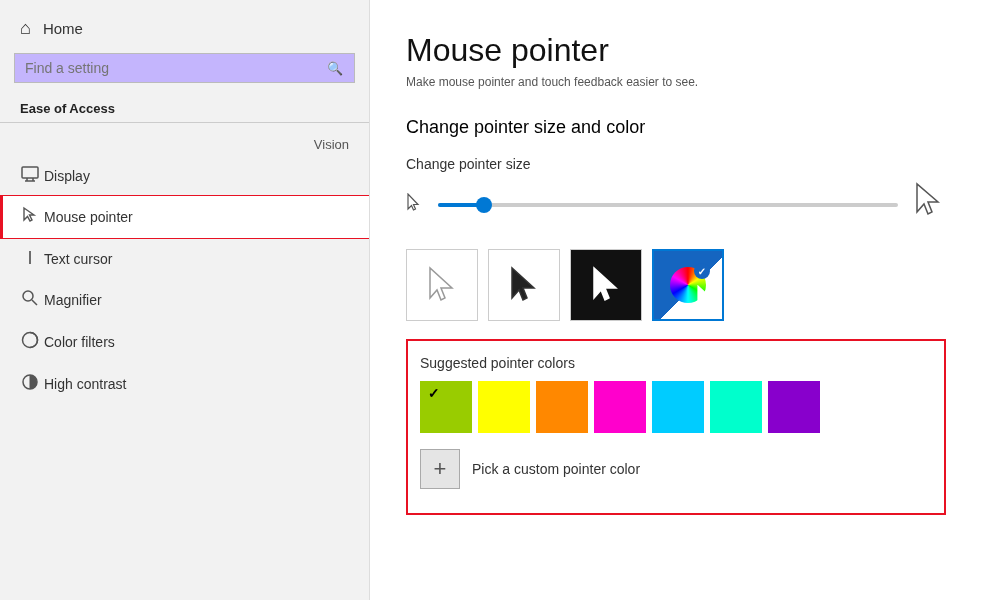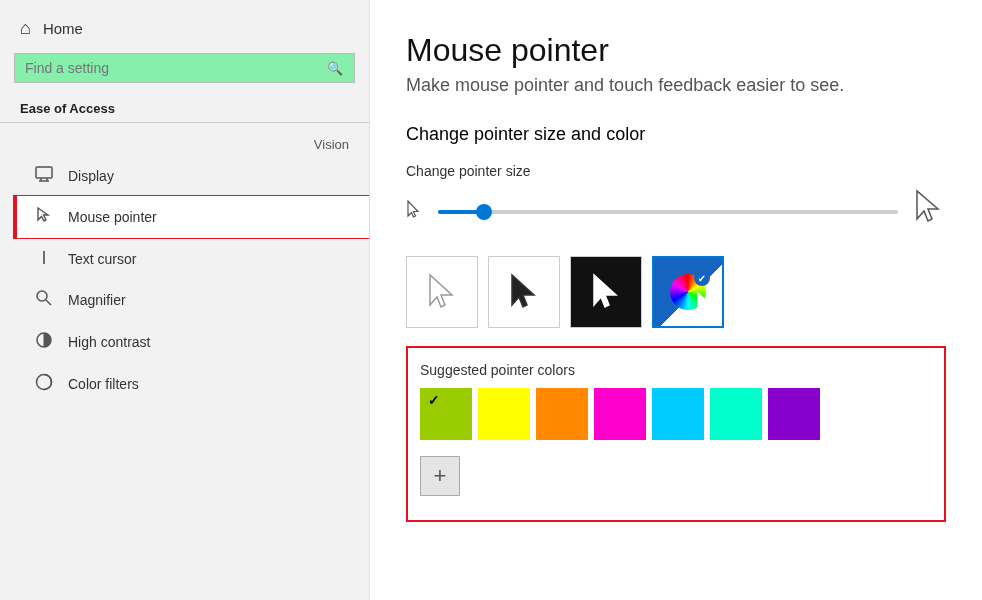--- a/index.html
+++ b/index.html
@@ -35,7 +35,7 @@
       margin: 0 14px 10px 14px;
       display: flex;
       align-items: center;
-      background: #86efac;
+      background: #c4b5fd;
       border: 1px solid #bbb;
       padding: 6px 10px;
       gap: 8px;

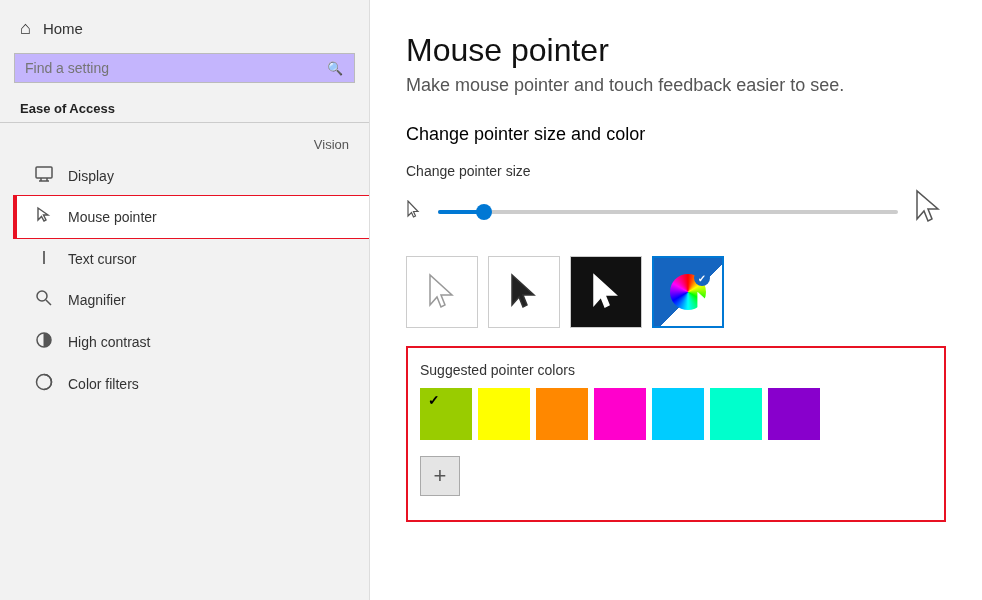--- a/index.html
+++ b/index.html
@@ -107,7 +107,7 @@
       margin-bottom: 6px;
     }
     .main-subtitle {
-      font-size: 18px;
+      font-size: 12px;
       color: #555;
       margin-bottom: 28px;
     }

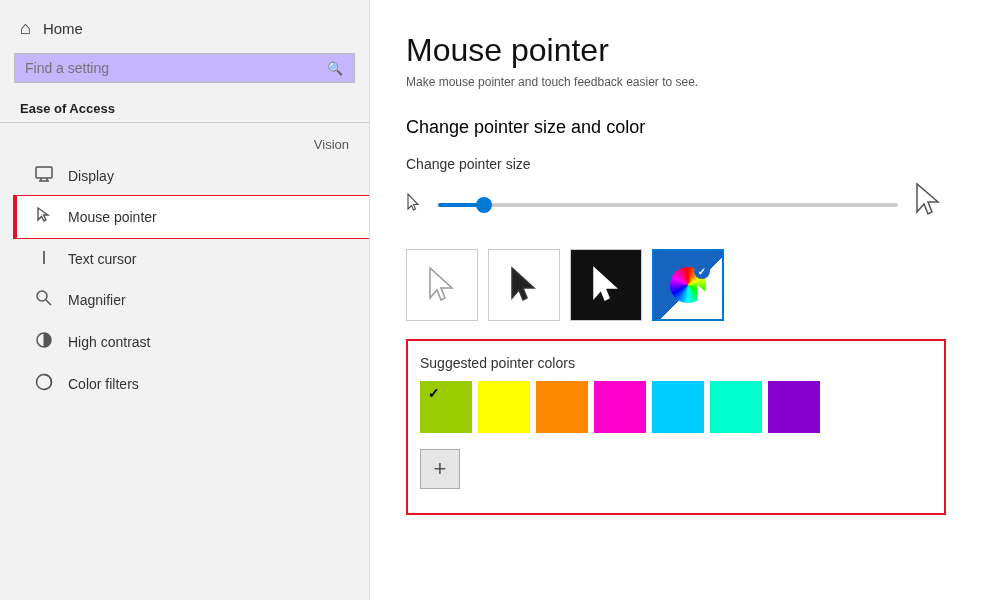--- a/index.html
+++ b/index.html
@@ -75,11 +75,10 @@
       display: flex;
       align-items: center;
       padding: 10px 20px;
-      gap: 14px;
+      gap: 4px;
       cursor: pointer;
       font-size: 14px;
       color: #333;
-      margin-left: 14px;
     }
     .sidebar-item.active {
       background: #fff;

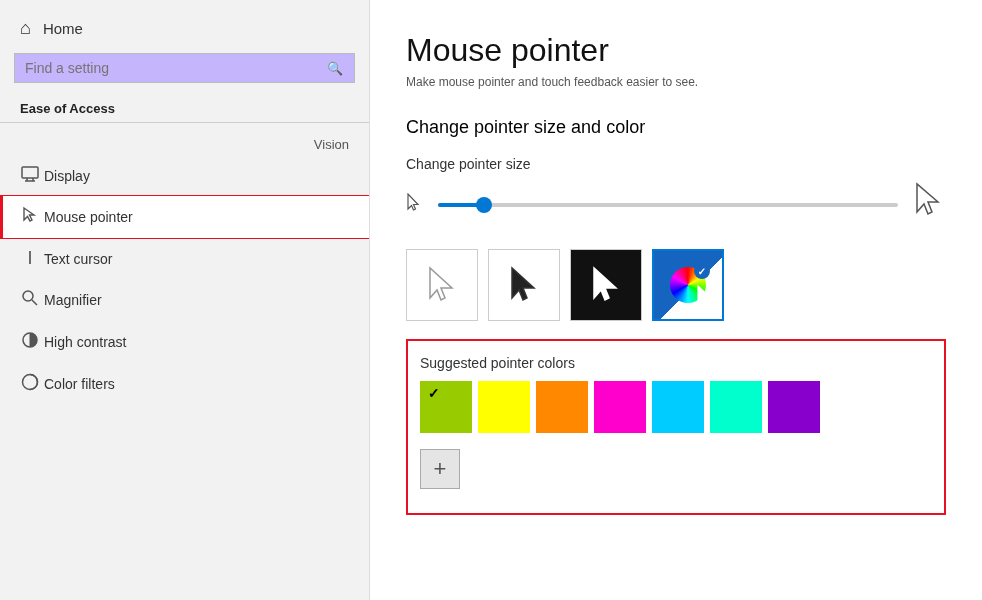--- a/index.html
+++ b/index.html
@@ -323,22 +323,22 @@
   <div class="sidebar-item">
     <span class="sidebar-item-icon">
       <svg width="18" height="18" viewBox="0 0 18 18" fill="none">
+        <circle cx="9" cy="9" r="7.5" stroke="#555" stroke-width="1.5" fill="none"></circle>
+        <path d="M9 1.5 A7.5 7.5 0 0 1 9 16.5" stroke="#555" stroke-width="1.5"></path>
+      </svg>
+    </span>
+    <span>Color filters</span>
+  </div>
+
+  <div class="sidebar-item">
+    <span class="sidebar-item-icon">
+      <svg width="18" height="18" viewBox="0 0 18 18" fill="none">
         <circle cx="9" cy="9" r="7" stroke="#555" stroke-width="1.5" fill="none"></circle>
         <path d="M9 2 A7 7 0 0 1 9 16 Z" fill="#555"></path>
         <line x1="9" y1="2" x2="9" y2="16" stroke="#555" stroke-width="1"></line>
       </svg>
     </span>
     <span>High contrast</span>
-  </div>
-
-  <div class="sidebar-item">
-    <span class="sidebar-item-icon">
-      <svg width="18" height="18" viewBox="0 0 18 18" fill="none">
-        <circle cx="9" cy="9" r="7.5" stroke="#555" stroke-width="1.5" fill="none"></circle>
-        <path d="M9 1.5 A7.5 7.5 0 0 1 9 16.5" stroke="#555" stroke-width="1.5"></path>
-      </svg>
-    </span>
-    <span>Color filters</span>
   </div>
 
 </div>

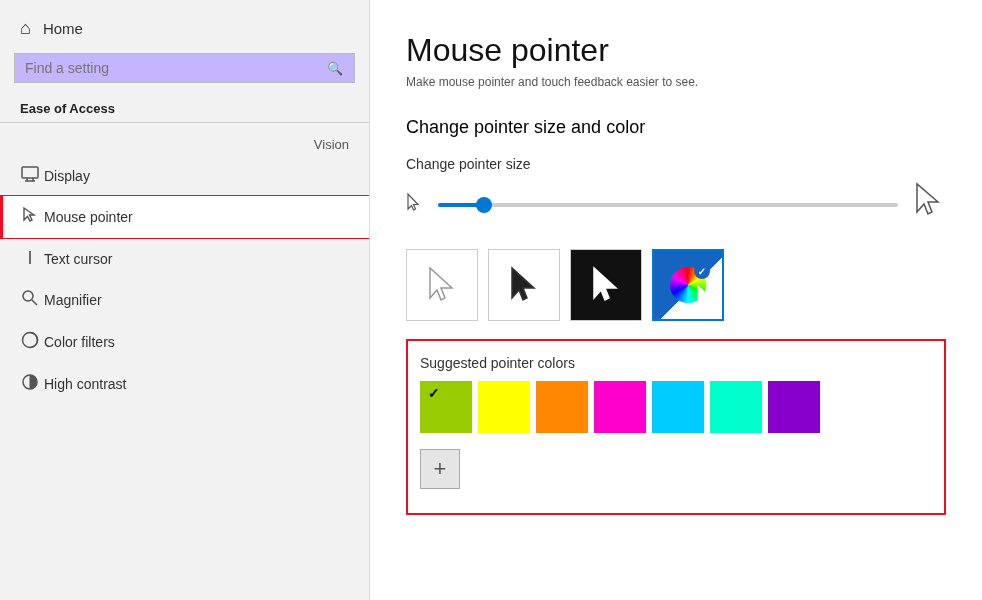--- a/index.html
+++ b/index.html
@@ -419,6 +419,7 @@
 
     <div class="custom-color-row">
       <div class="plus-box">+</div>
+      <span class="custom-color-label">Pick a custom pointer color</span>
     </div>
   </div>
 

